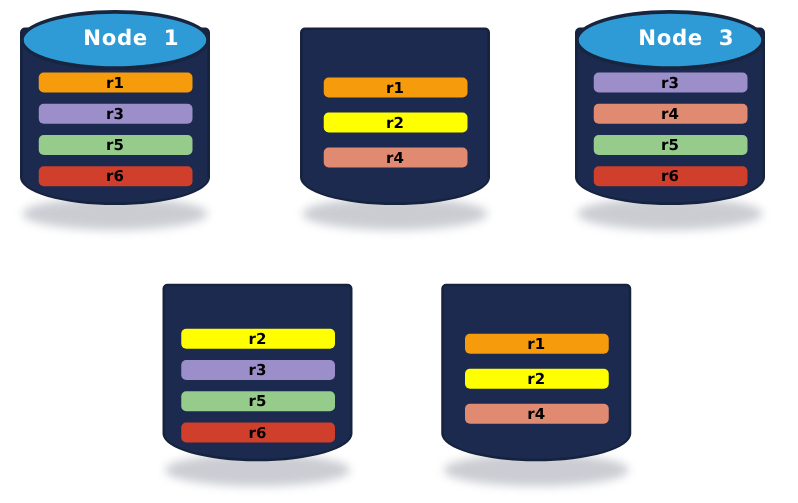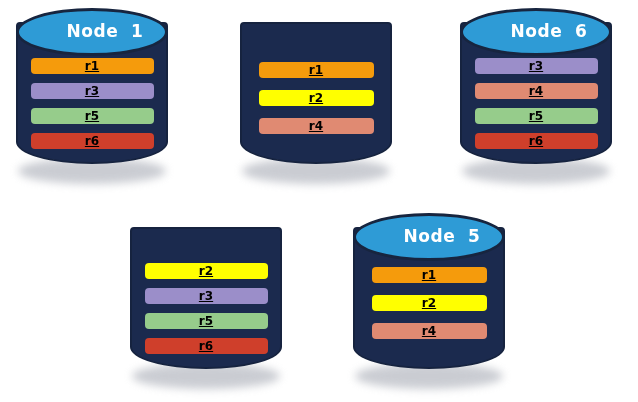--- a/index.html
+++ b/index.html
@@ -161,7 +161,7 @@
       <div class="node-shadow"></div>
       <div class="cyl-body"></div>
       <div class="cyl-top">
-        <span class="node-label">Node  6</span>
+        <span class="node-label">Node  3</span>
       </div>
       <div class="records count-4">
         <div class="record-bar" style="background: rgb(155, 142, 201);">

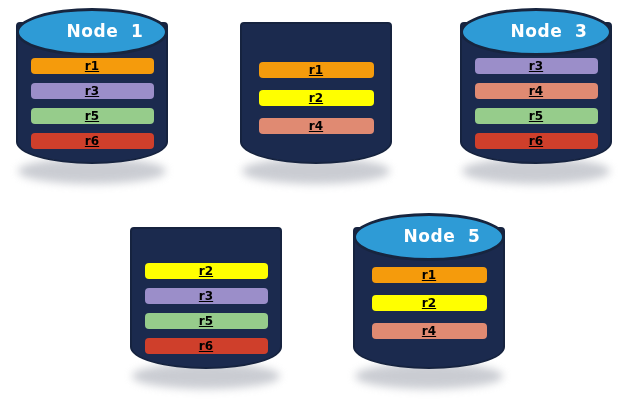--- a/index.html
+++ b/index.html
@@ -93,7 +93,6 @@
     display: flex;
     flex-direction: column;
     align-items: center;
-    text-decoration: underline;
   }
   .records.count-4 { top: 58px; }
   .records.count-3 { top: 62px; }

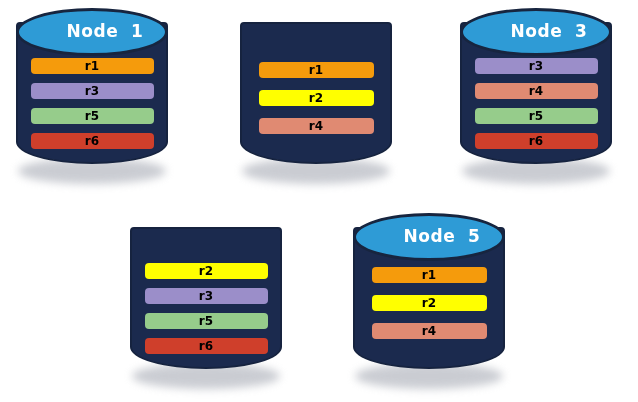--- a/index.html
+++ b/index.html
@@ -198,9 +198,6 @@
     <div class="node" style="left: 345px; top: 205px;">
       <div class="node-shadow"></div>
       <div class="cyl-body"></div>
-      <div class="cyl-top">
-        <span class="node-label">Node  5</span>
-      </div>
       <div class="records count-3">
         <div class="record-bar" style="background: rgb(245, 155, 12);">
           <span class="record-label">r1</span>

